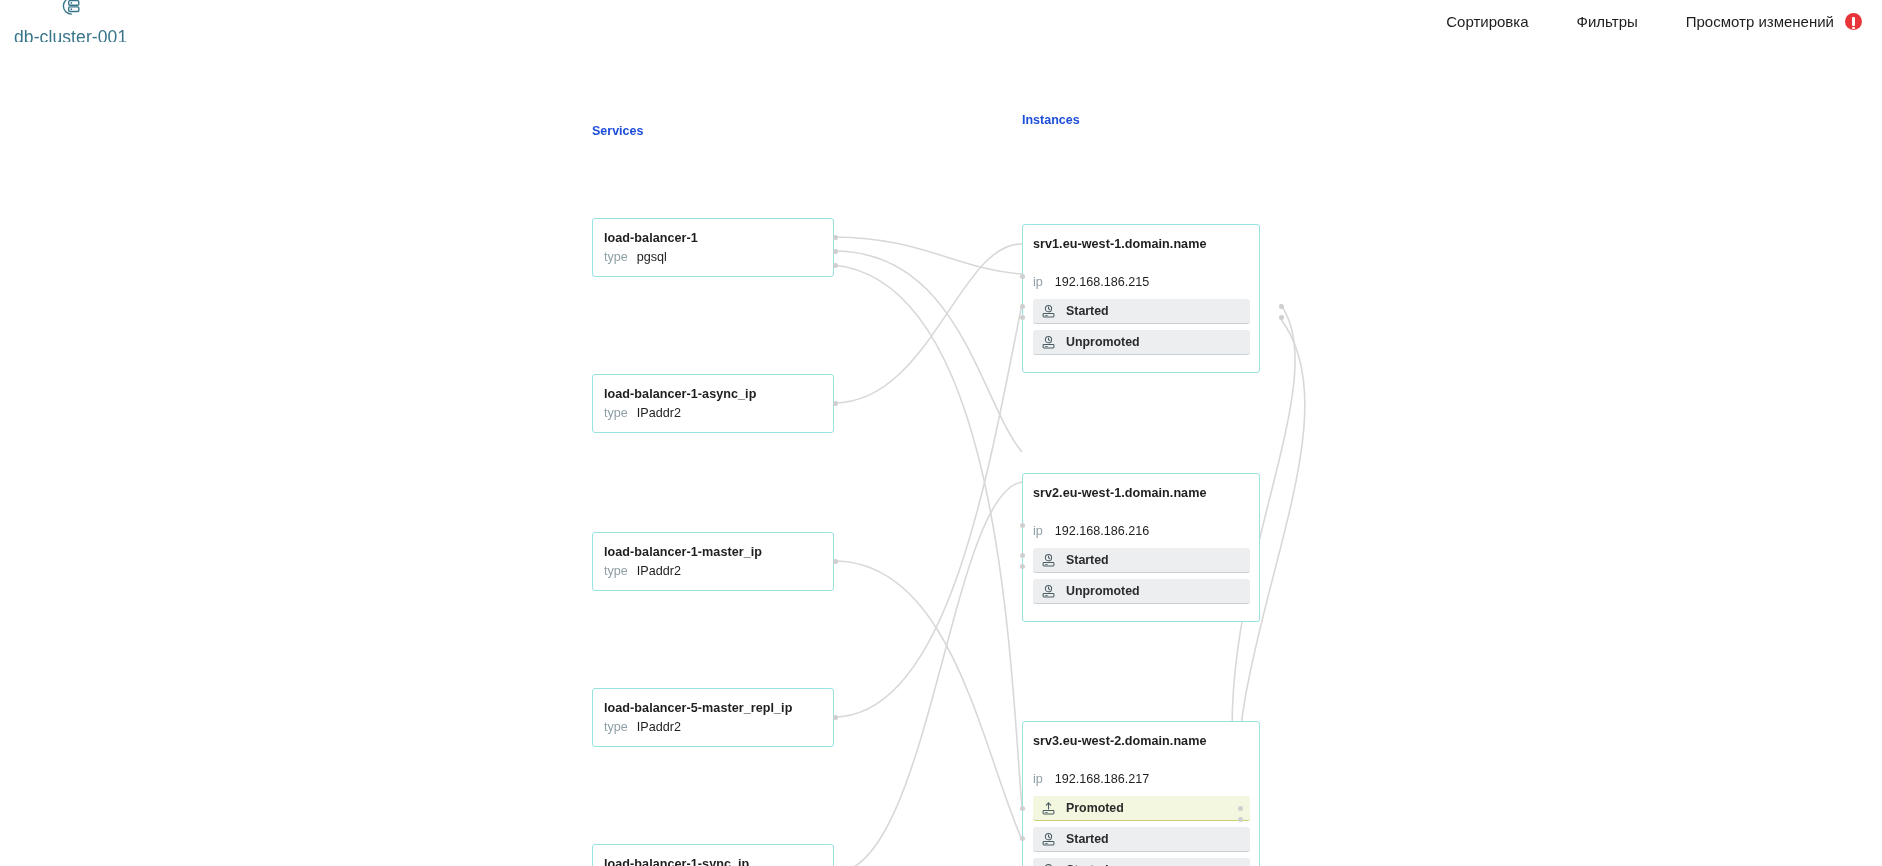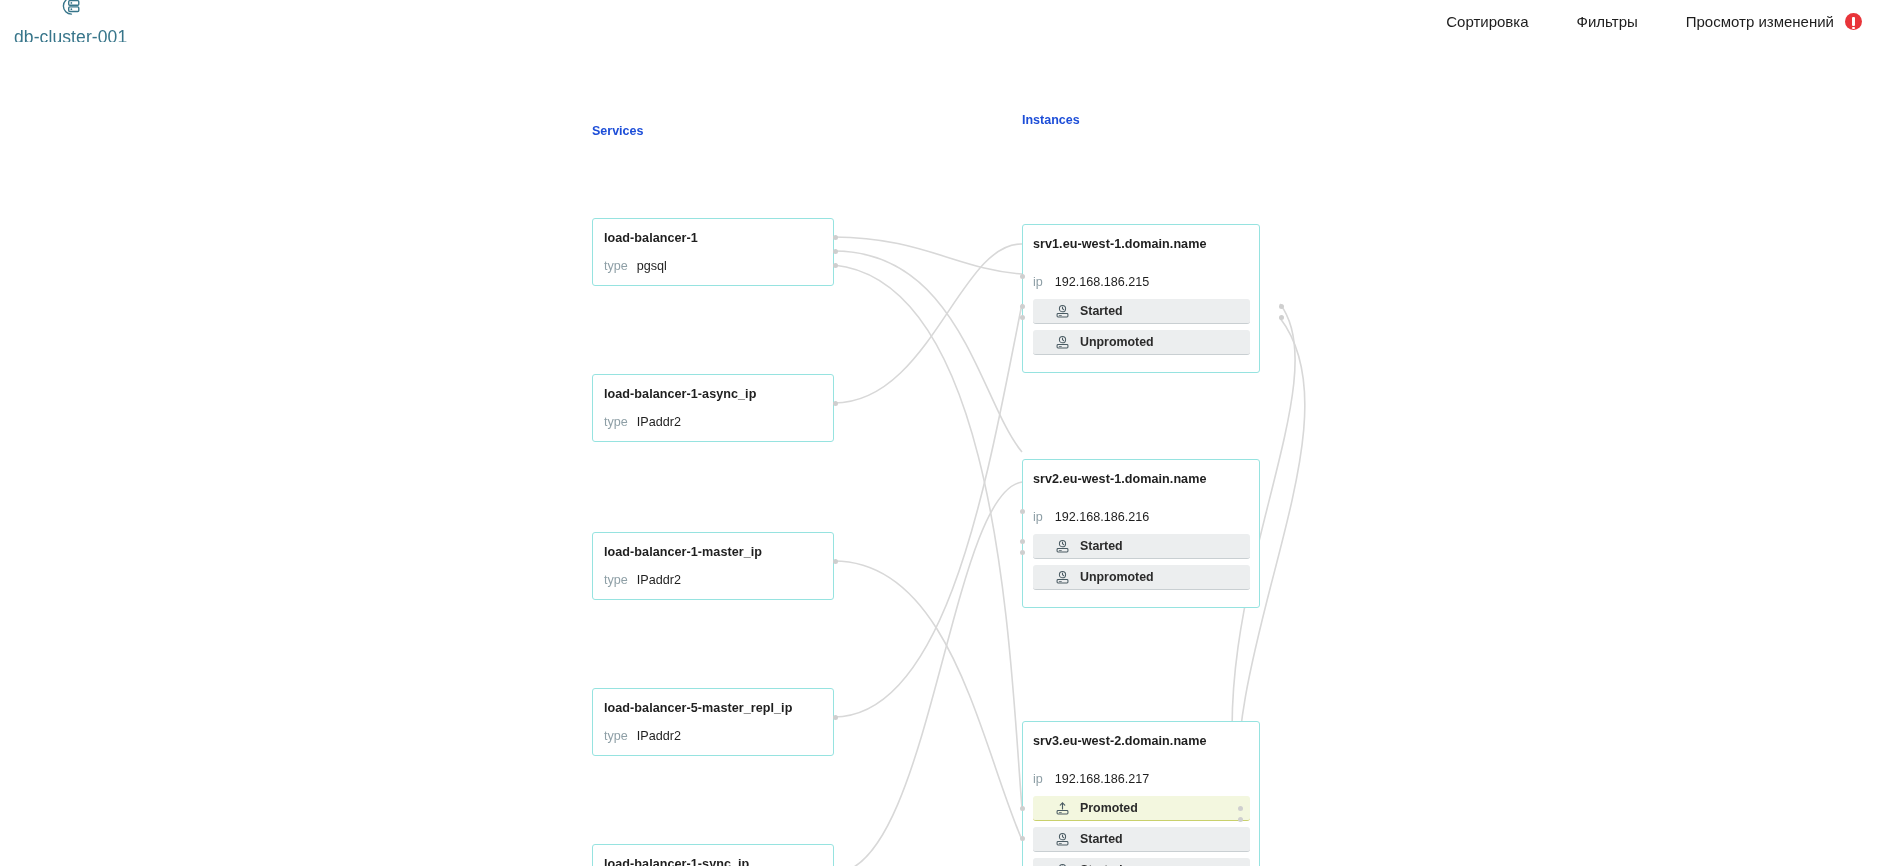--- a/index.html
+++ b/index.html
@@ -124,7 +124,7 @@
     letter-spacing: .05px;
   }
   .svc-row {
-    margin-top: 14px;
+    margin-top: 5px;
     display: flex;
     align-items: baseline;
     gap: 9px;

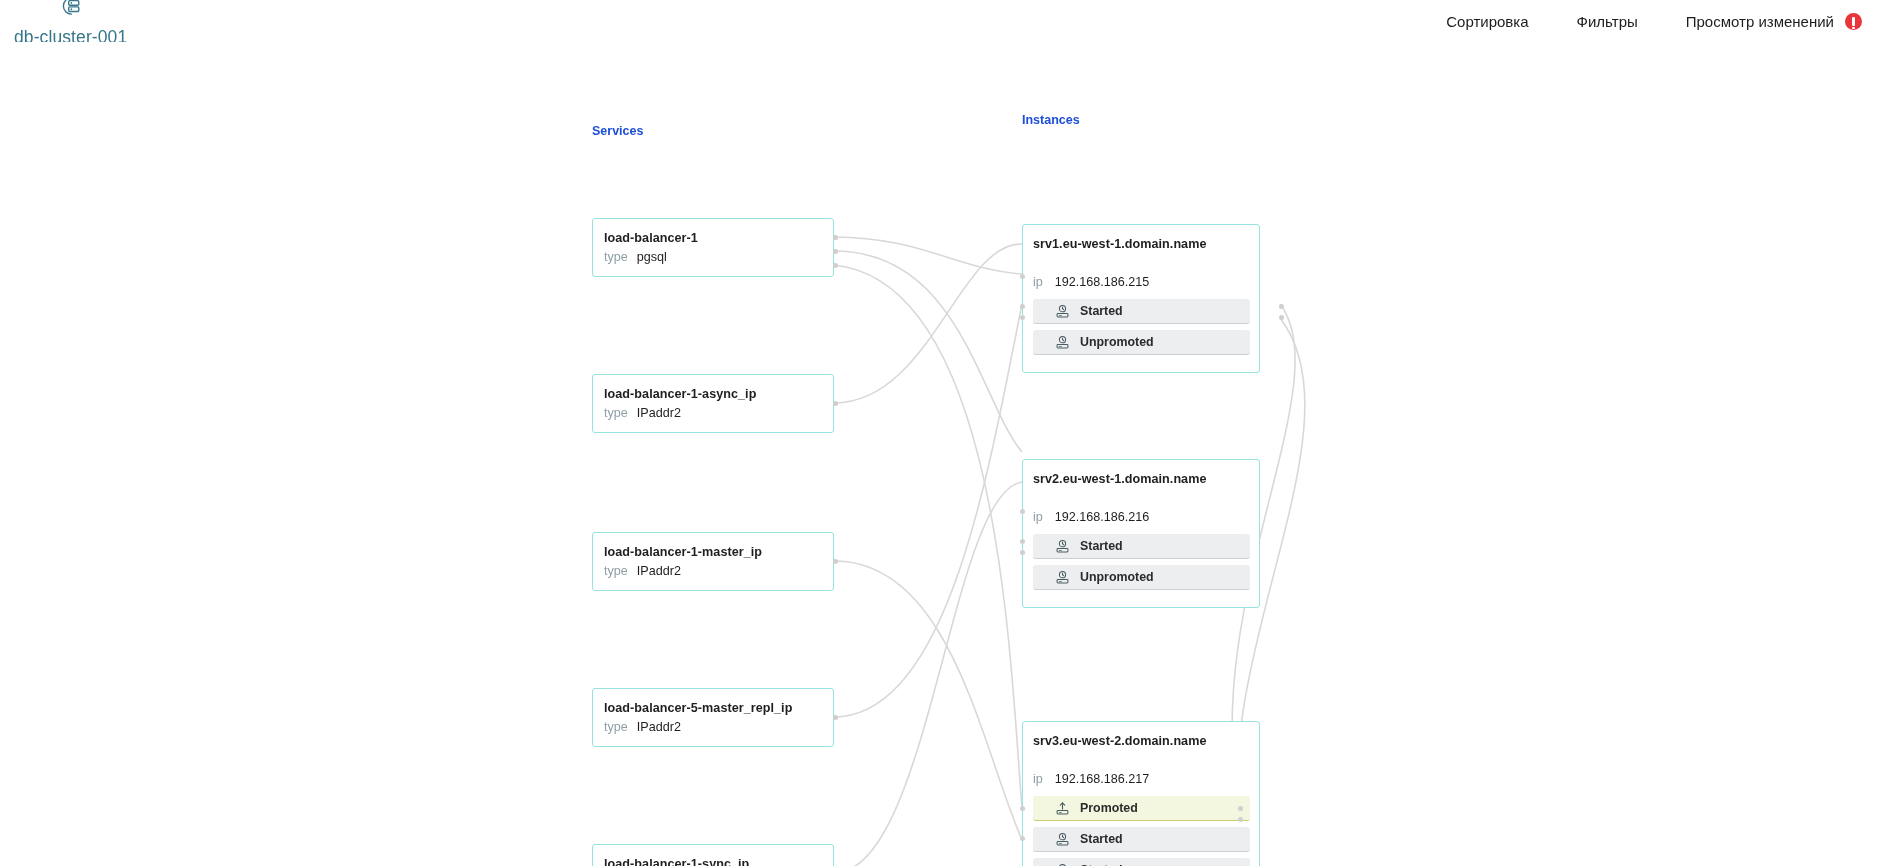--- a/index.html
+++ b/index.html
@@ -165,7 +165,7 @@
     display: flex;
     align-items: center;
     gap: 10px;
-    padding-left: 22px;
+    padding-left: 8px;
     margin-bottom: 6px;
     cursor: pointer;
   }

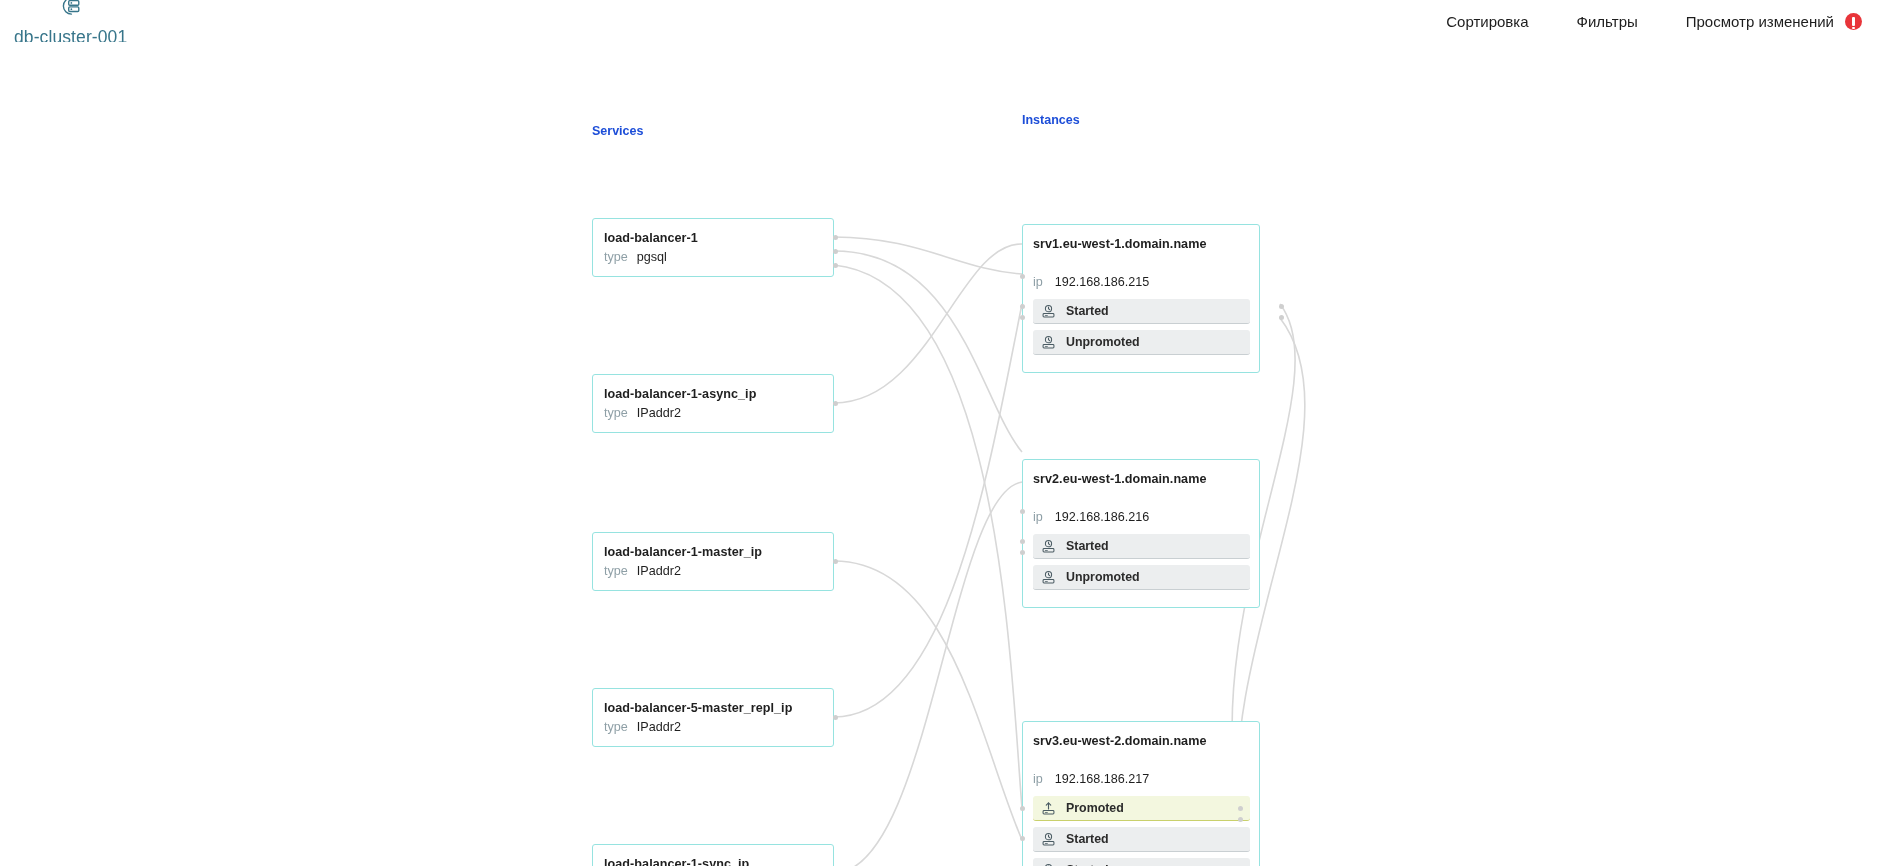--- a/index.html
+++ b/index.html
@@ -317,7 +317,7 @@
     <span class="anchor" style="left:256px; top:90px;"></span>
   </div>
 
-  <div class="inst-card" style="left:1022px; top:417px;">
+  <div class="inst-card" style="left:1022px; top:431px;">
     <div class="inst-name">srv2.eu-west-1.domain.name</div>
     <div class="inst-row">
       <span class="kv-key">ip</span>

